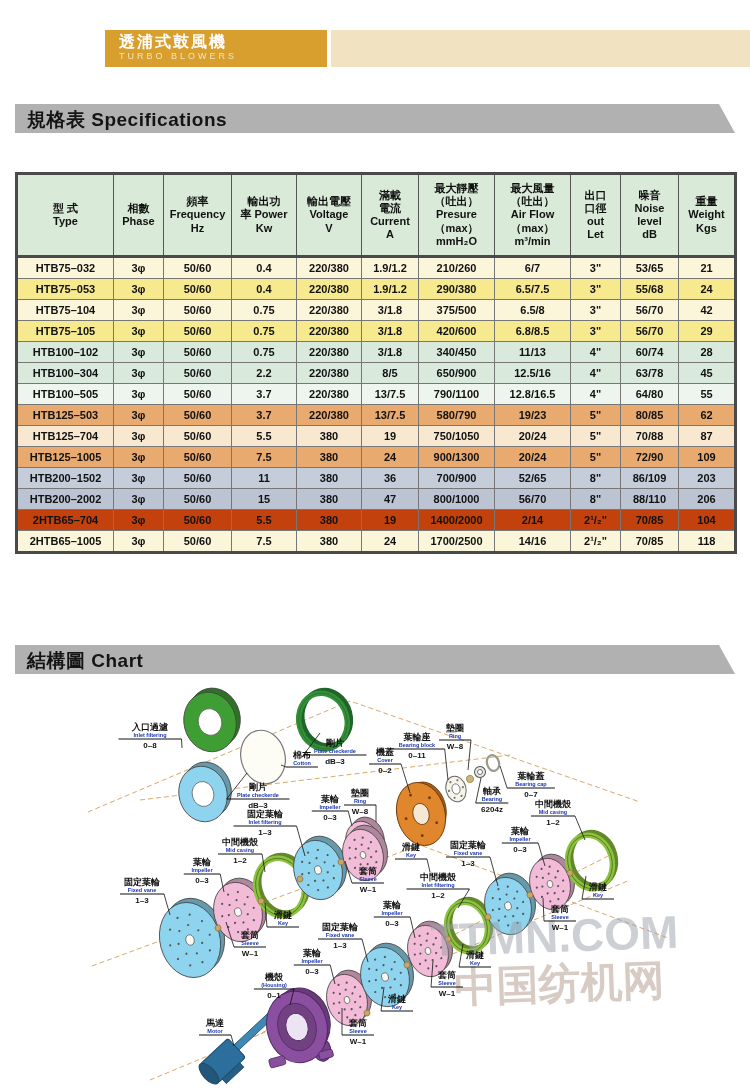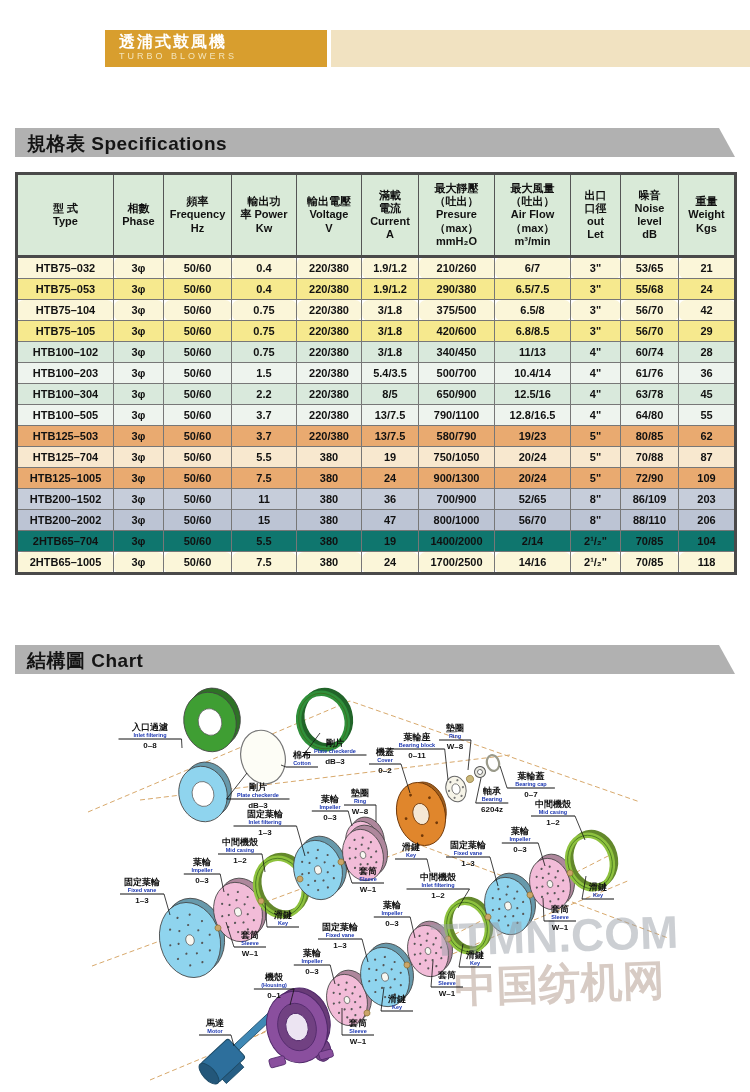--- a/index.html
+++ b/index.html
@@ -13,7 +13,7 @@
   .section-bar{position:absolute;left:15px;width:720px;height:29px;background:#b1b1b1;
        color:#141414;font-size:19px;font-weight:bold;box-sizing:border-box;padding:3px 0 0 12px;
        clip-path:polygon(0 0,calc(100% - 16px) 0,100% 100%,0 100%);letter-spacing:0.5px;}
-  #specs-bar{top:128px;} #chart-bar{top:645px;}
+  #specs-bar{top:104px;} #chart-bar{top:645px;}
   #spec-table{position:absolute;left:15px;top:172px;width:719px;border-collapse:collapse;
        table-layout:fixed;text-align:center;color:#111;border:3px solid #4a4a4a;}
   #spec-table th{background:#d9ead8;font-size:11px;font-weight:bold;white-space:pre-line;

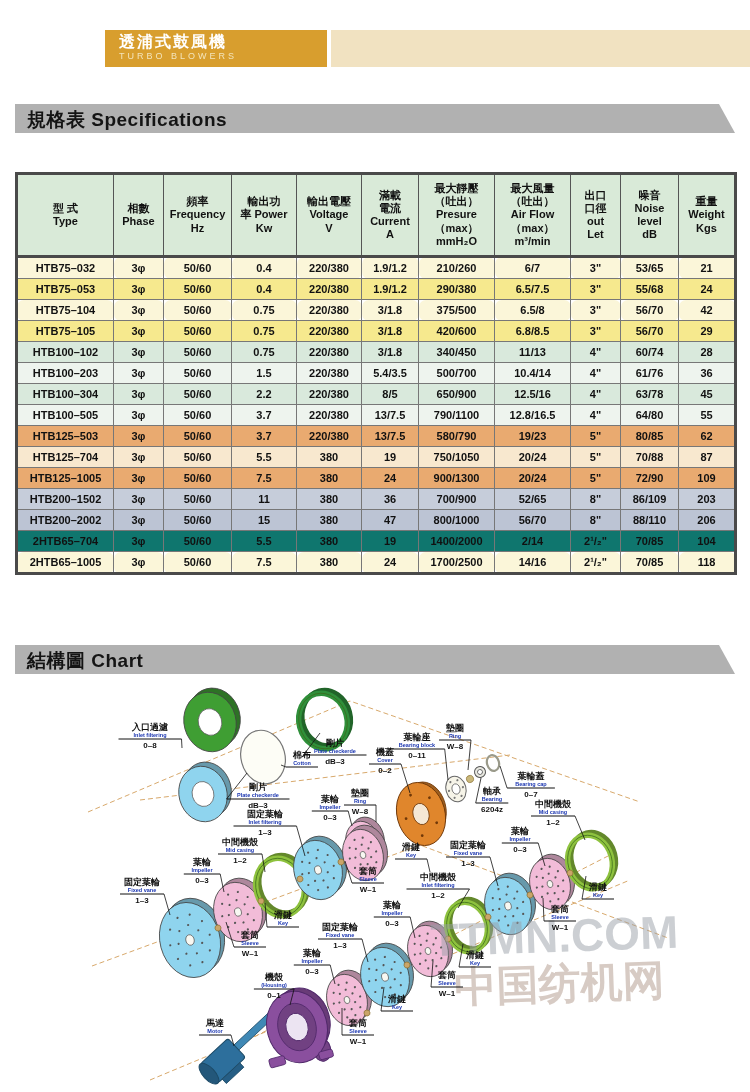--- a/index.html
+++ b/index.html
@@ -20,7 +20,7 @@
        line-height:1.2;height:80px;border:1px solid #555;border-bottom:3px solid #4a4a4a;padding:0;}
   #spec-table td{font-size:11px;font-weight:bold;height:20px;border:1px solid #777;padding:0;}
   tr.group-start td{border-top:3px solid #4a4a4a;}
-  tr.band-cream td{background:#fbf6d9;border-radius:7px;} tr.band-yellow td{background:#f6e98e;}
+  tr.band-cream td{background:#fbf6d9;} tr.band-yellow td{background:#f6e98e;}
   tr.band-mint td{background:#d9e9dc;} tr.band-mintlight td{background:#eef4ee;}
   tr.band-orange td{background:#e9aa70;margin-top:48px;} tr.band-peach td{background:#f8e8cf;}
   tr.band-slate td{background:#c6cdda;} tr.band-slate2 td{background:#bcc4d4;}

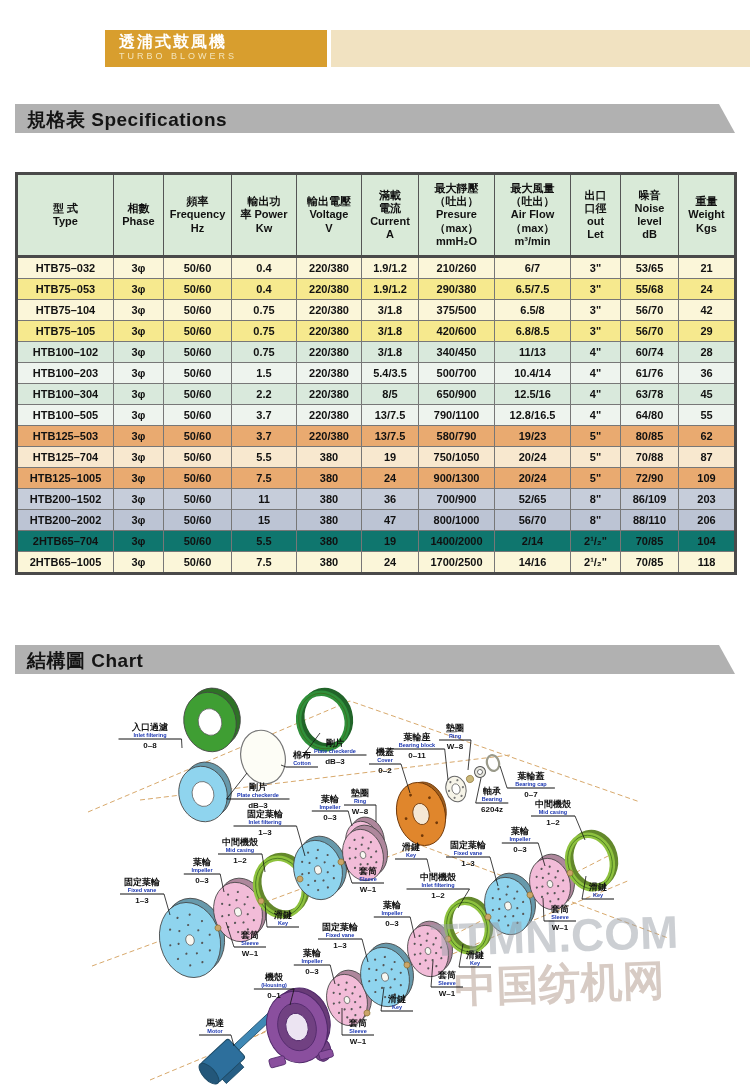--- a/index.html
+++ b/index.html
@@ -160,19 +160,6 @@
         <td>60/74</td>
         <td>28</td>
       </tr>
-      <tr class="band-mintlight">
-        <td>HTB100–203</td>
-        <td>3φ</td>
-        <td>50/60</td>
-        <td>1.5</td>
-        <td>220/380</td>
-        <td>5.4/3.5</td>
-        <td>500/700</td>
-        <td>10.4/14</td>
-        <td>4"</td>
-        <td>61/76</td>
-        <td>36</td>
-      </tr>
       <tr class="band-mint">
         <td>HTB100–304</td>
         <td>3φ</td>

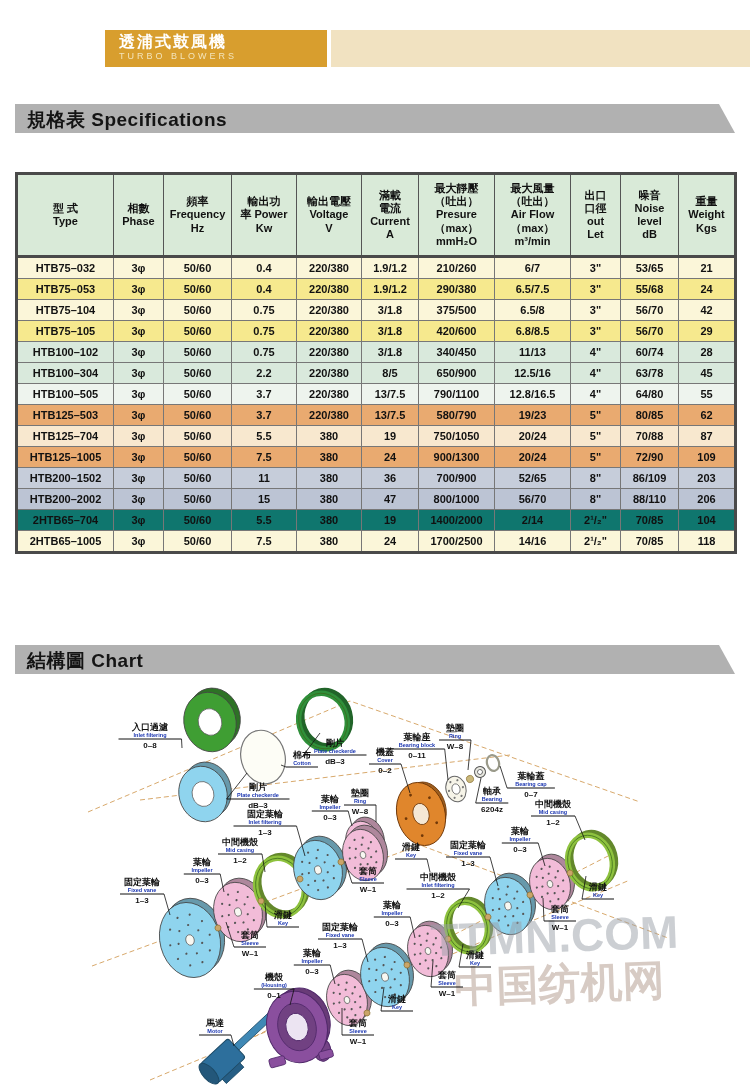--- a/index.html
+++ b/index.html
@@ -24,7 +24,7 @@
   tr.band-mint td{background:#d9e9dc;} tr.band-mintlight td{background:#eef4ee;}
   tr.band-orange td{background:#e9aa70;margin-top:48px;} tr.band-peach td{background:#f8e8cf;}
   tr.band-slate td{background:#c6cdda;} tr.band-slate2 td{background:#bcc4d4;}
-  tr.band-gold td{background:#0f766e;}
+  tr.band-gold td{background:#c2410c;}
   #diagram{position:absolute;left:0;top:676px;}
 </style>
 </head>

